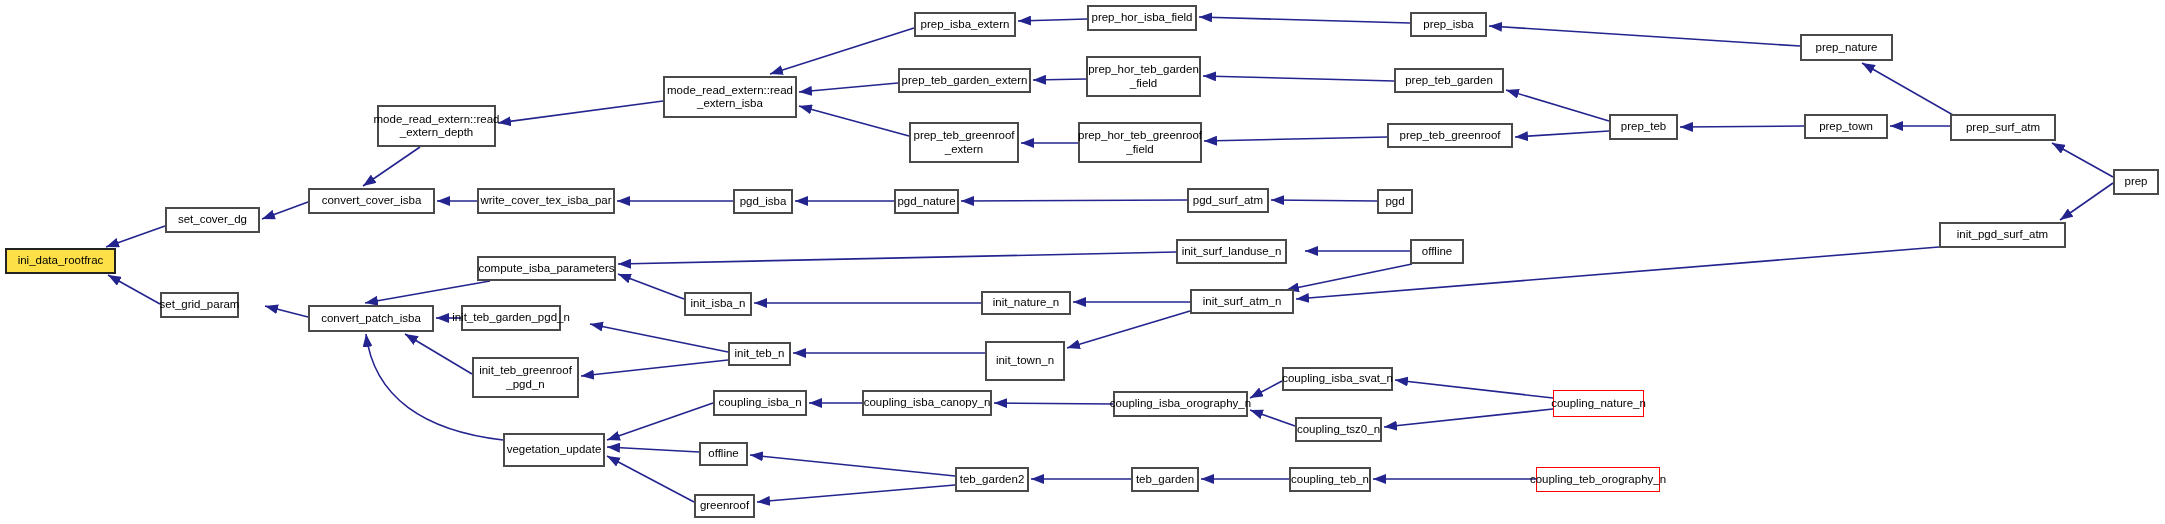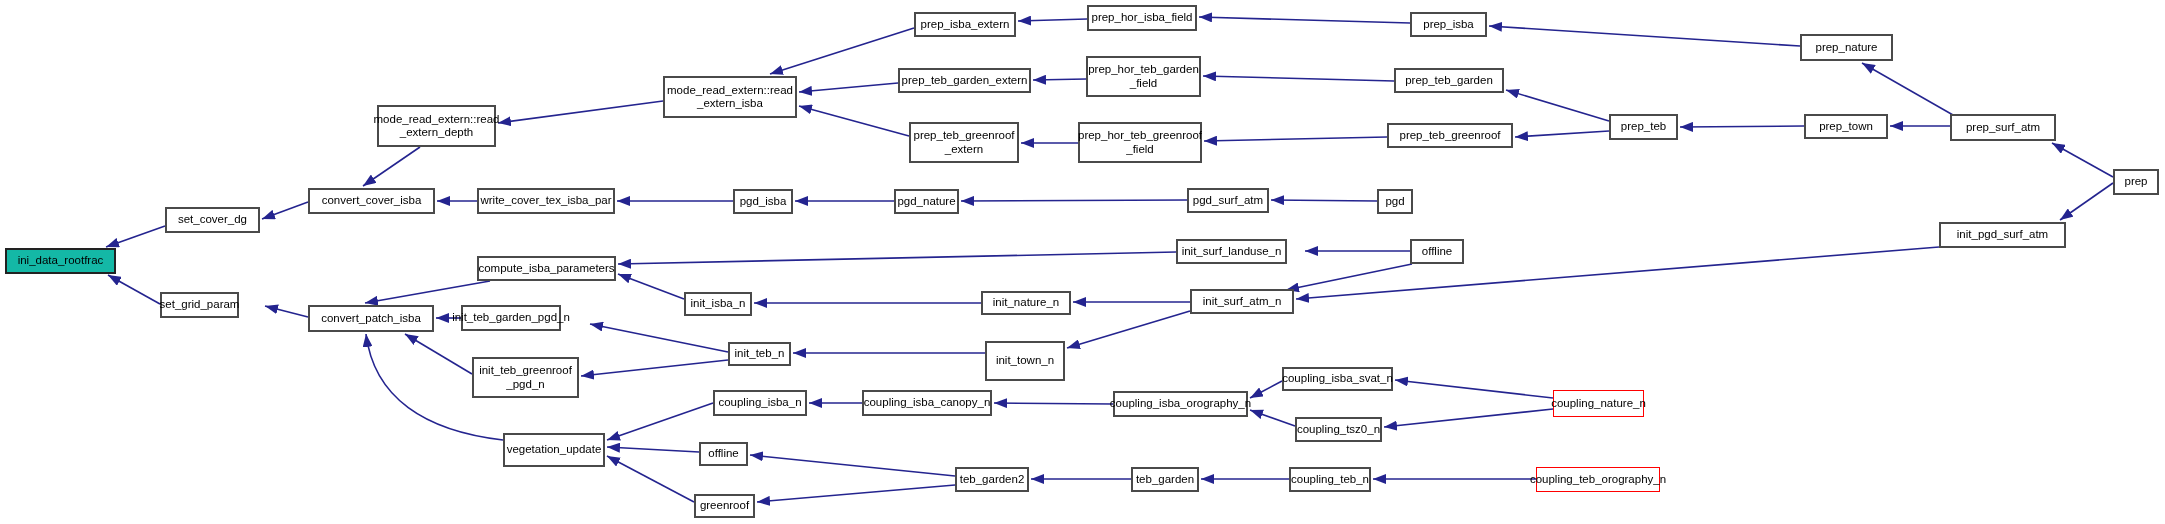--- a/index.html
+++ b/index.html
@@ -10,7 +10,7 @@
         display:flex;align-items:center;justify-content:center;text-align:center;
         font-size:11.5px;line-height:13.5px;color:#000;white-space:pre-line;cursor:pointer;
         padding:0 2px;}
-  .node.current{background:#14b8a6;border-color:#222222;cursor:default;}
+  .node.current{background:#fde047;border-color:#222222;cursor:default;}
   .node.truncated{border:1.5px solid #ff0000;}
   .edge{stroke:#24248f;stroke-width:1.6;fill:none;}
 </style>

